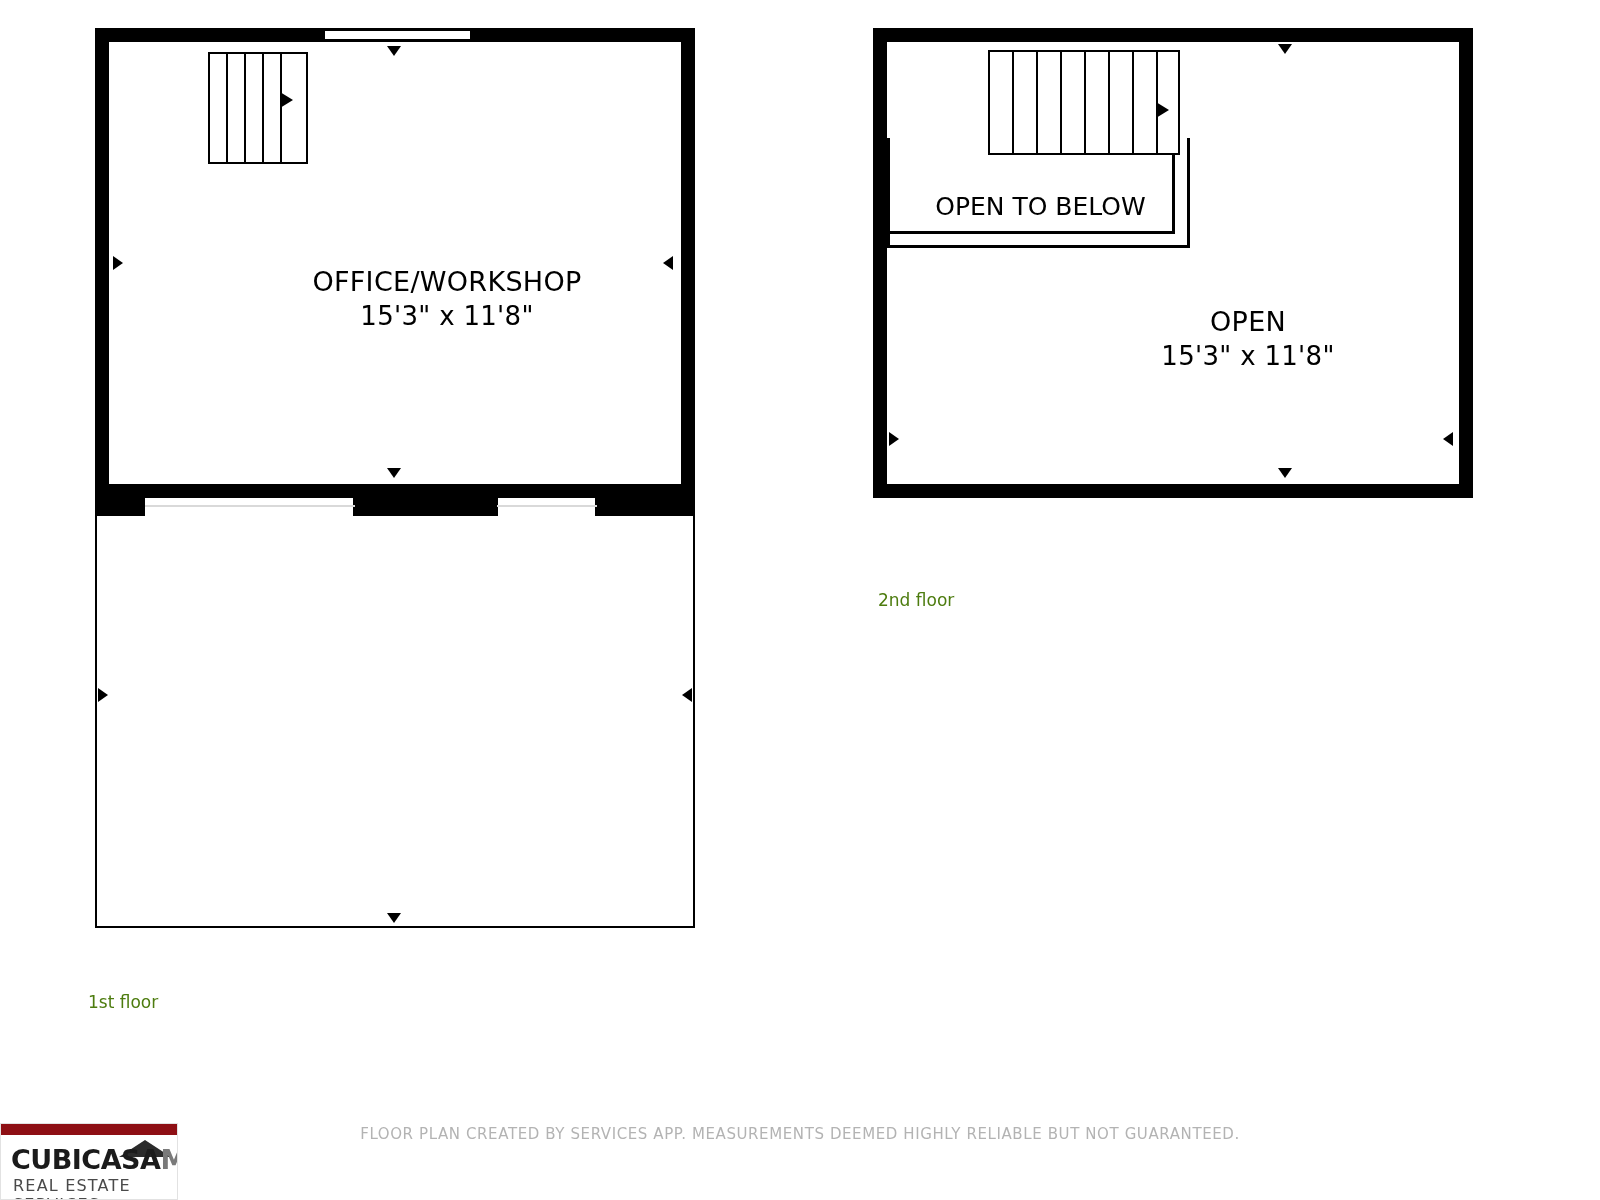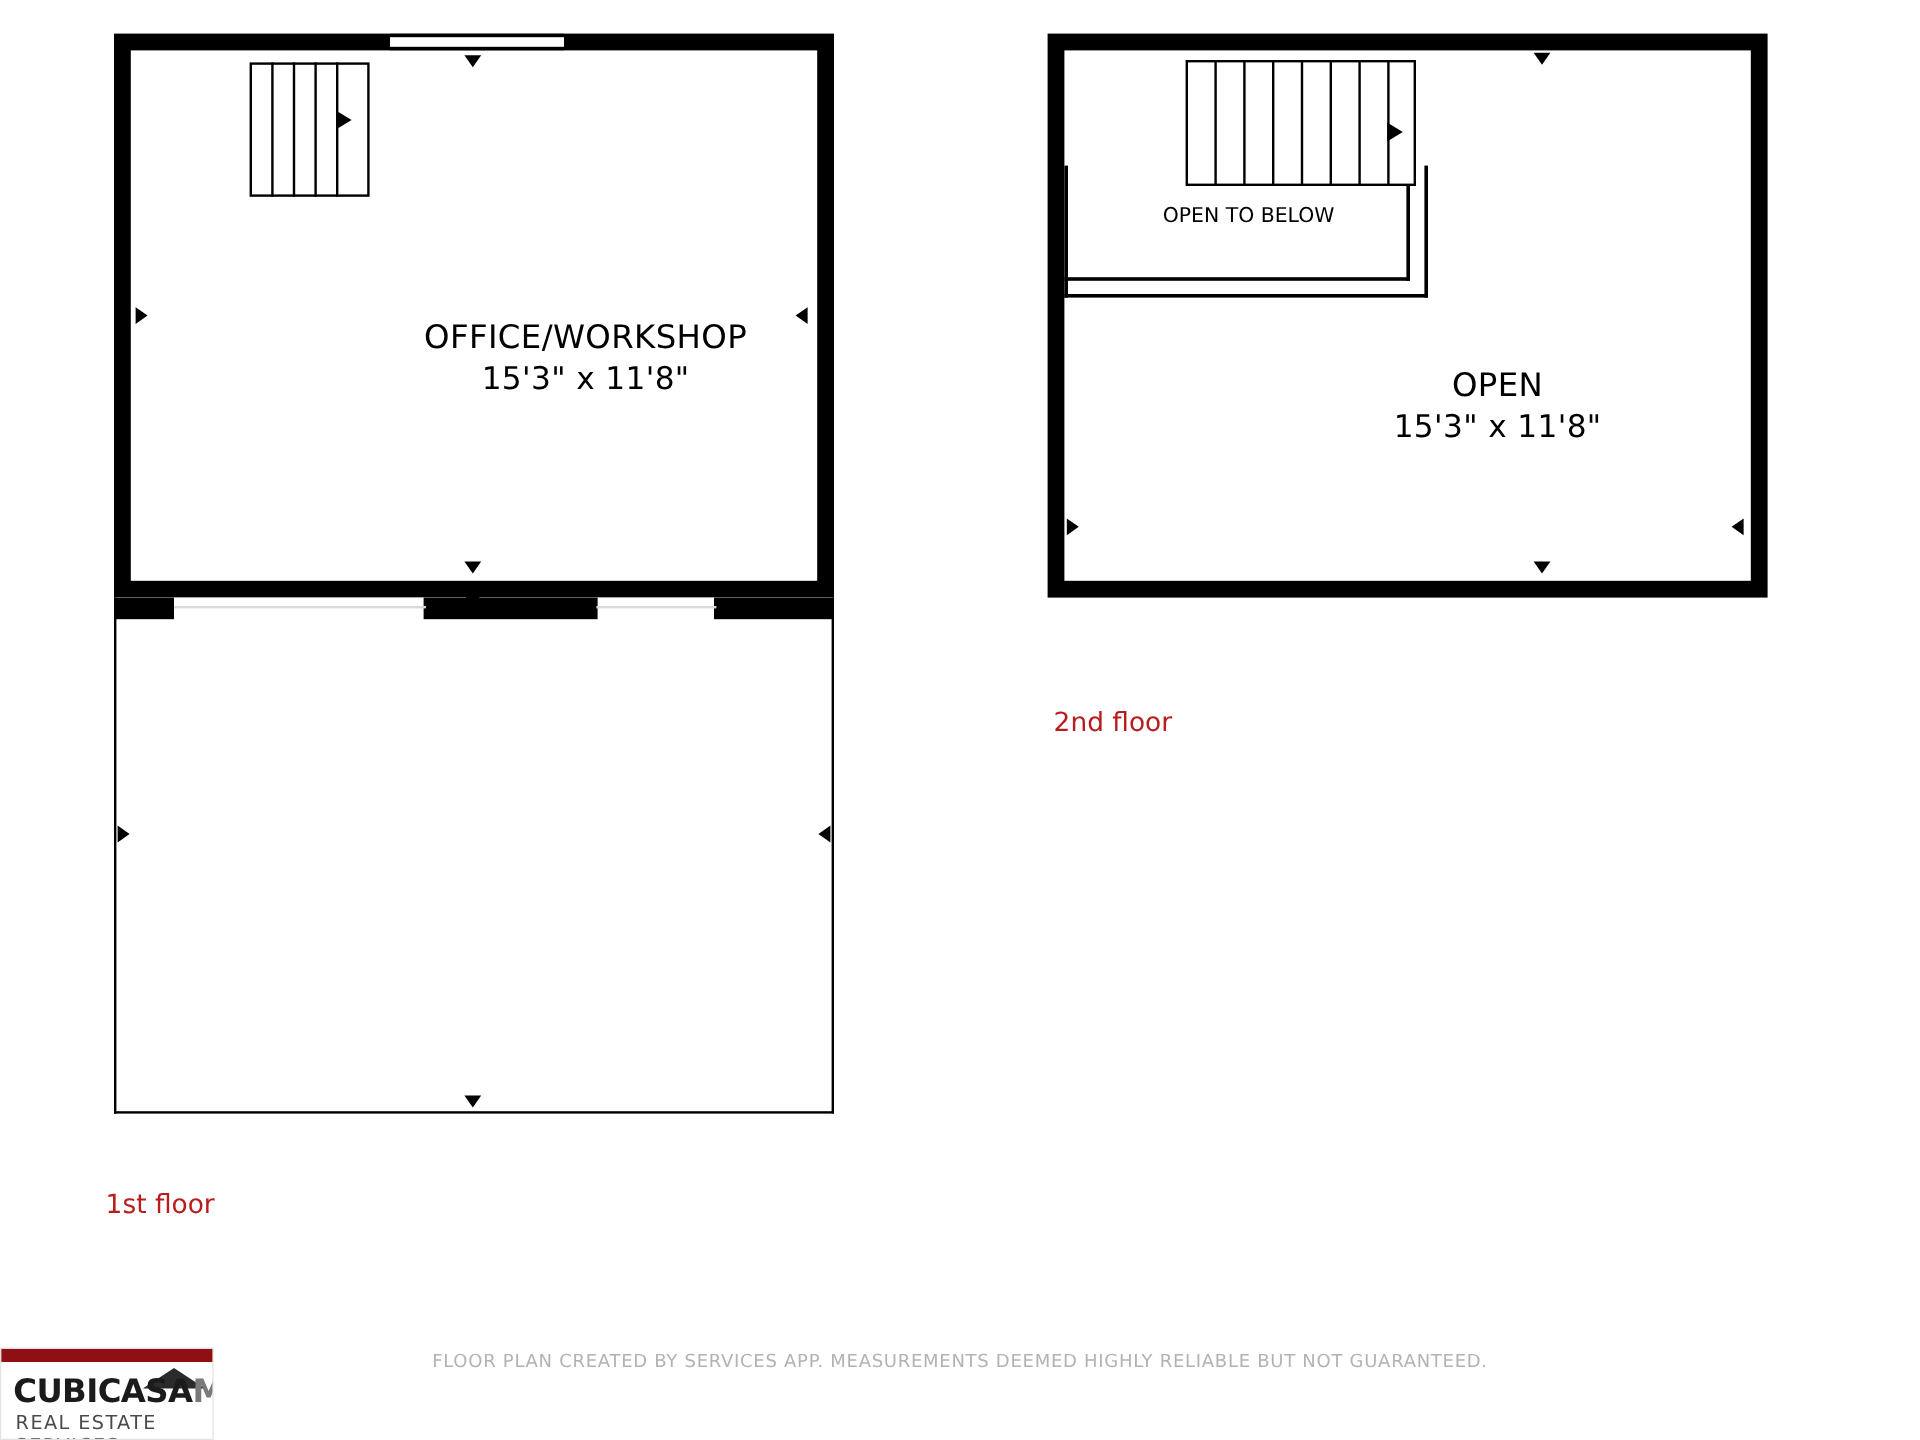--- a/index.html
+++ b/index.html
@@ -193,10 +193,10 @@
   #label-open-below {
     position: absolute;
     left: 30px;
-    top: 142px;
+    top: 164px;
     width: 275px;
     text-align: center;
-    font-size: 17px;
+    font-size: 25px;
     color: #000000;
     white-space: nowrap;
   }

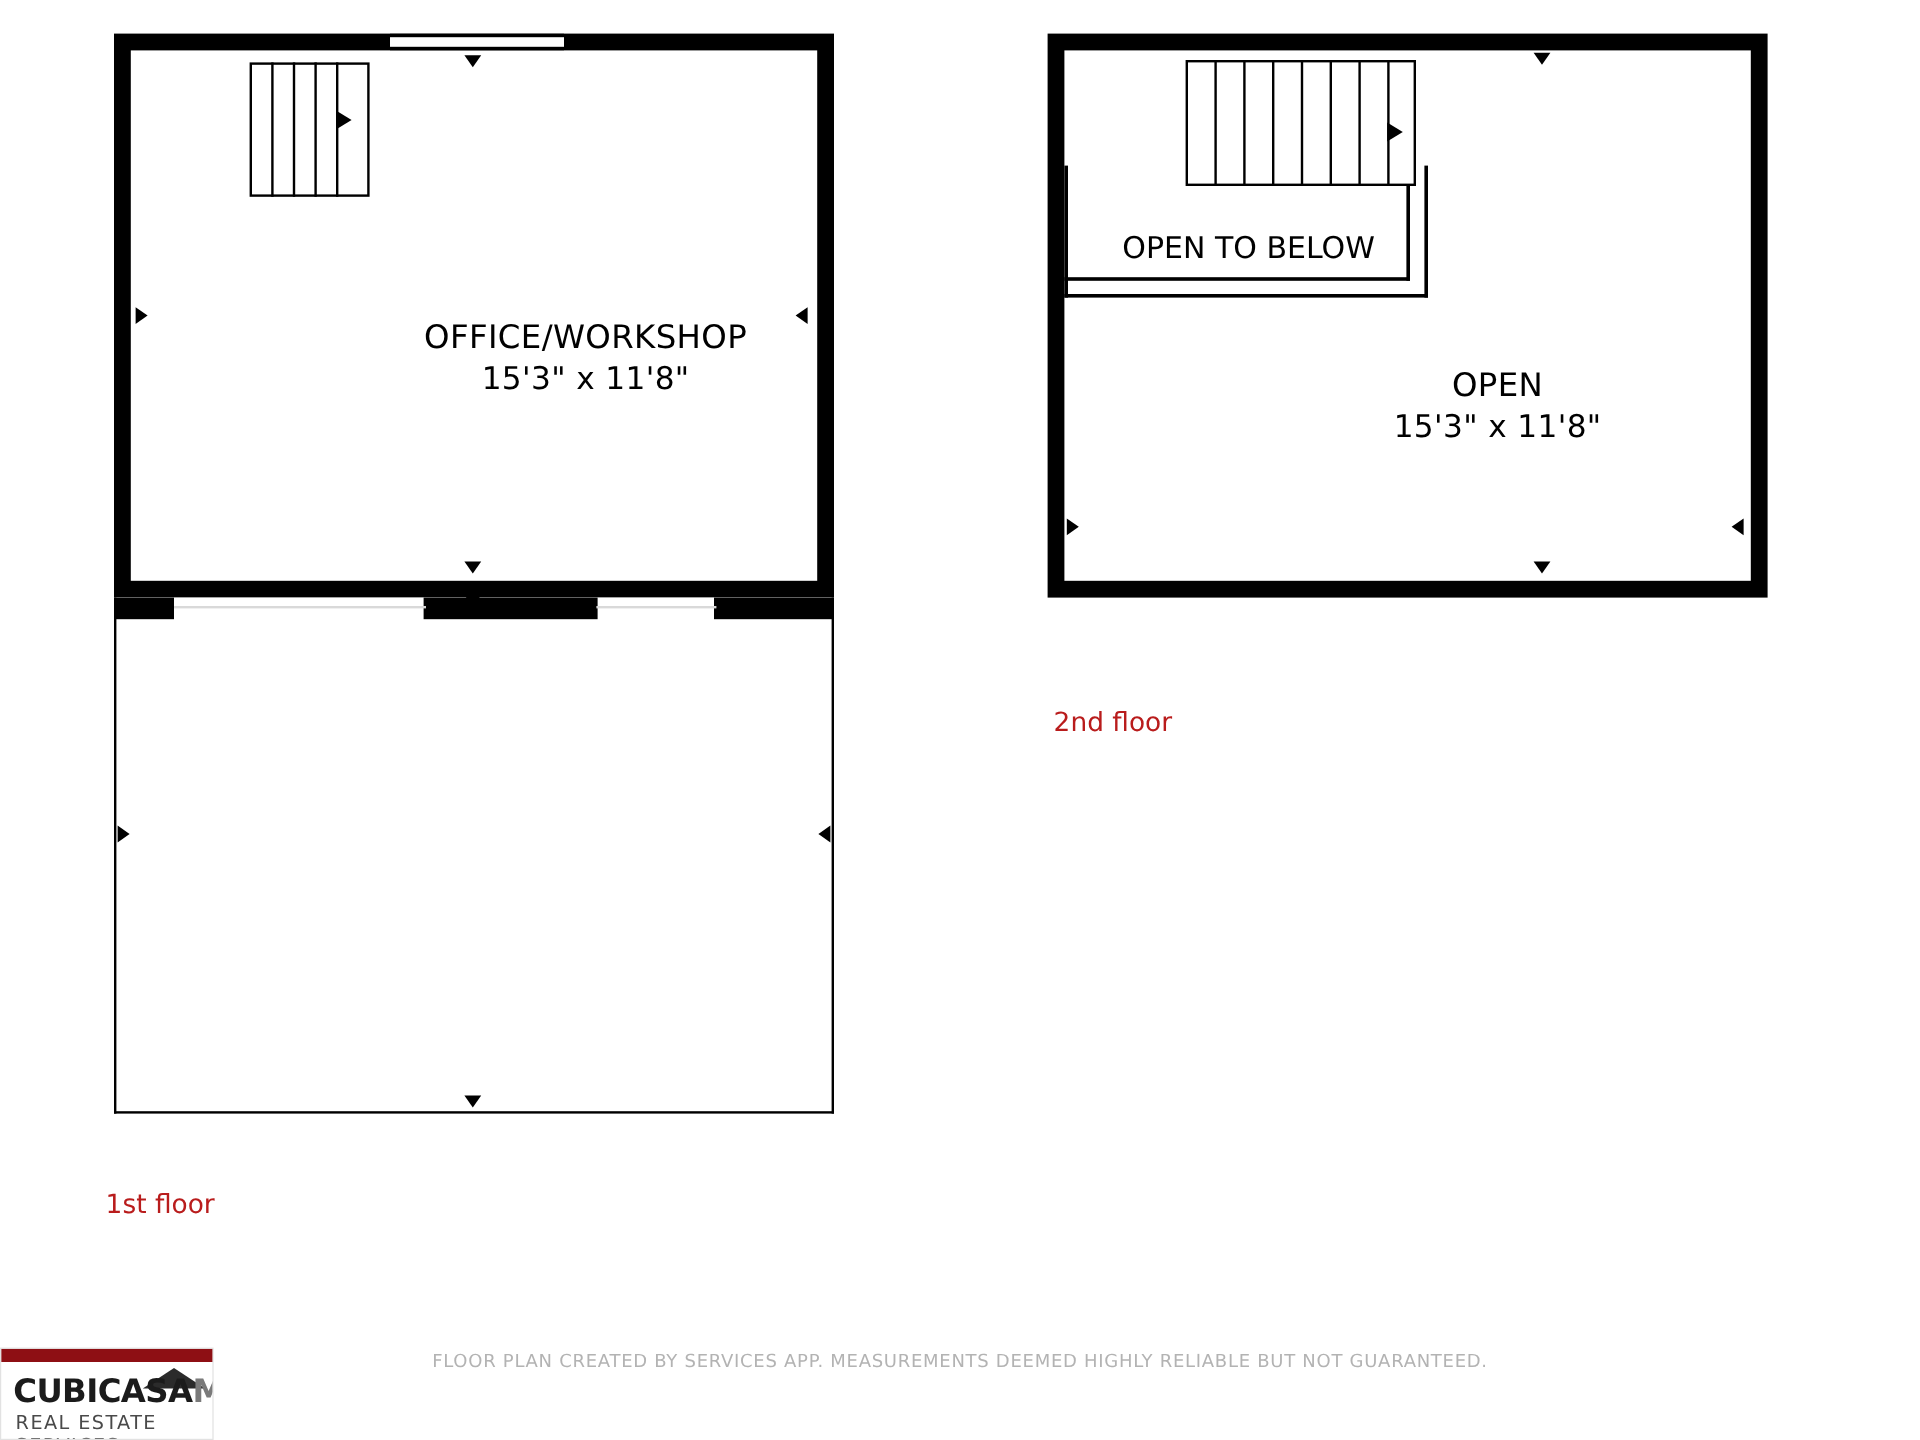--- a/index.html
+++ b/index.html
@@ -186,7 +186,7 @@
     font-size: 26px;
     letter-spacing: 0.3px;
   }
-  #label-office { left: 0; top: 237px; width: 704px; margin-left: 41px; }
+  #label-office { left: 0; top: 237px; width: 704px; }
   #label-patio  { left: 0; top: 650px; width: 600px; }
   #label-loft   { left: 150px; top: 277px; width: 450px; }
 

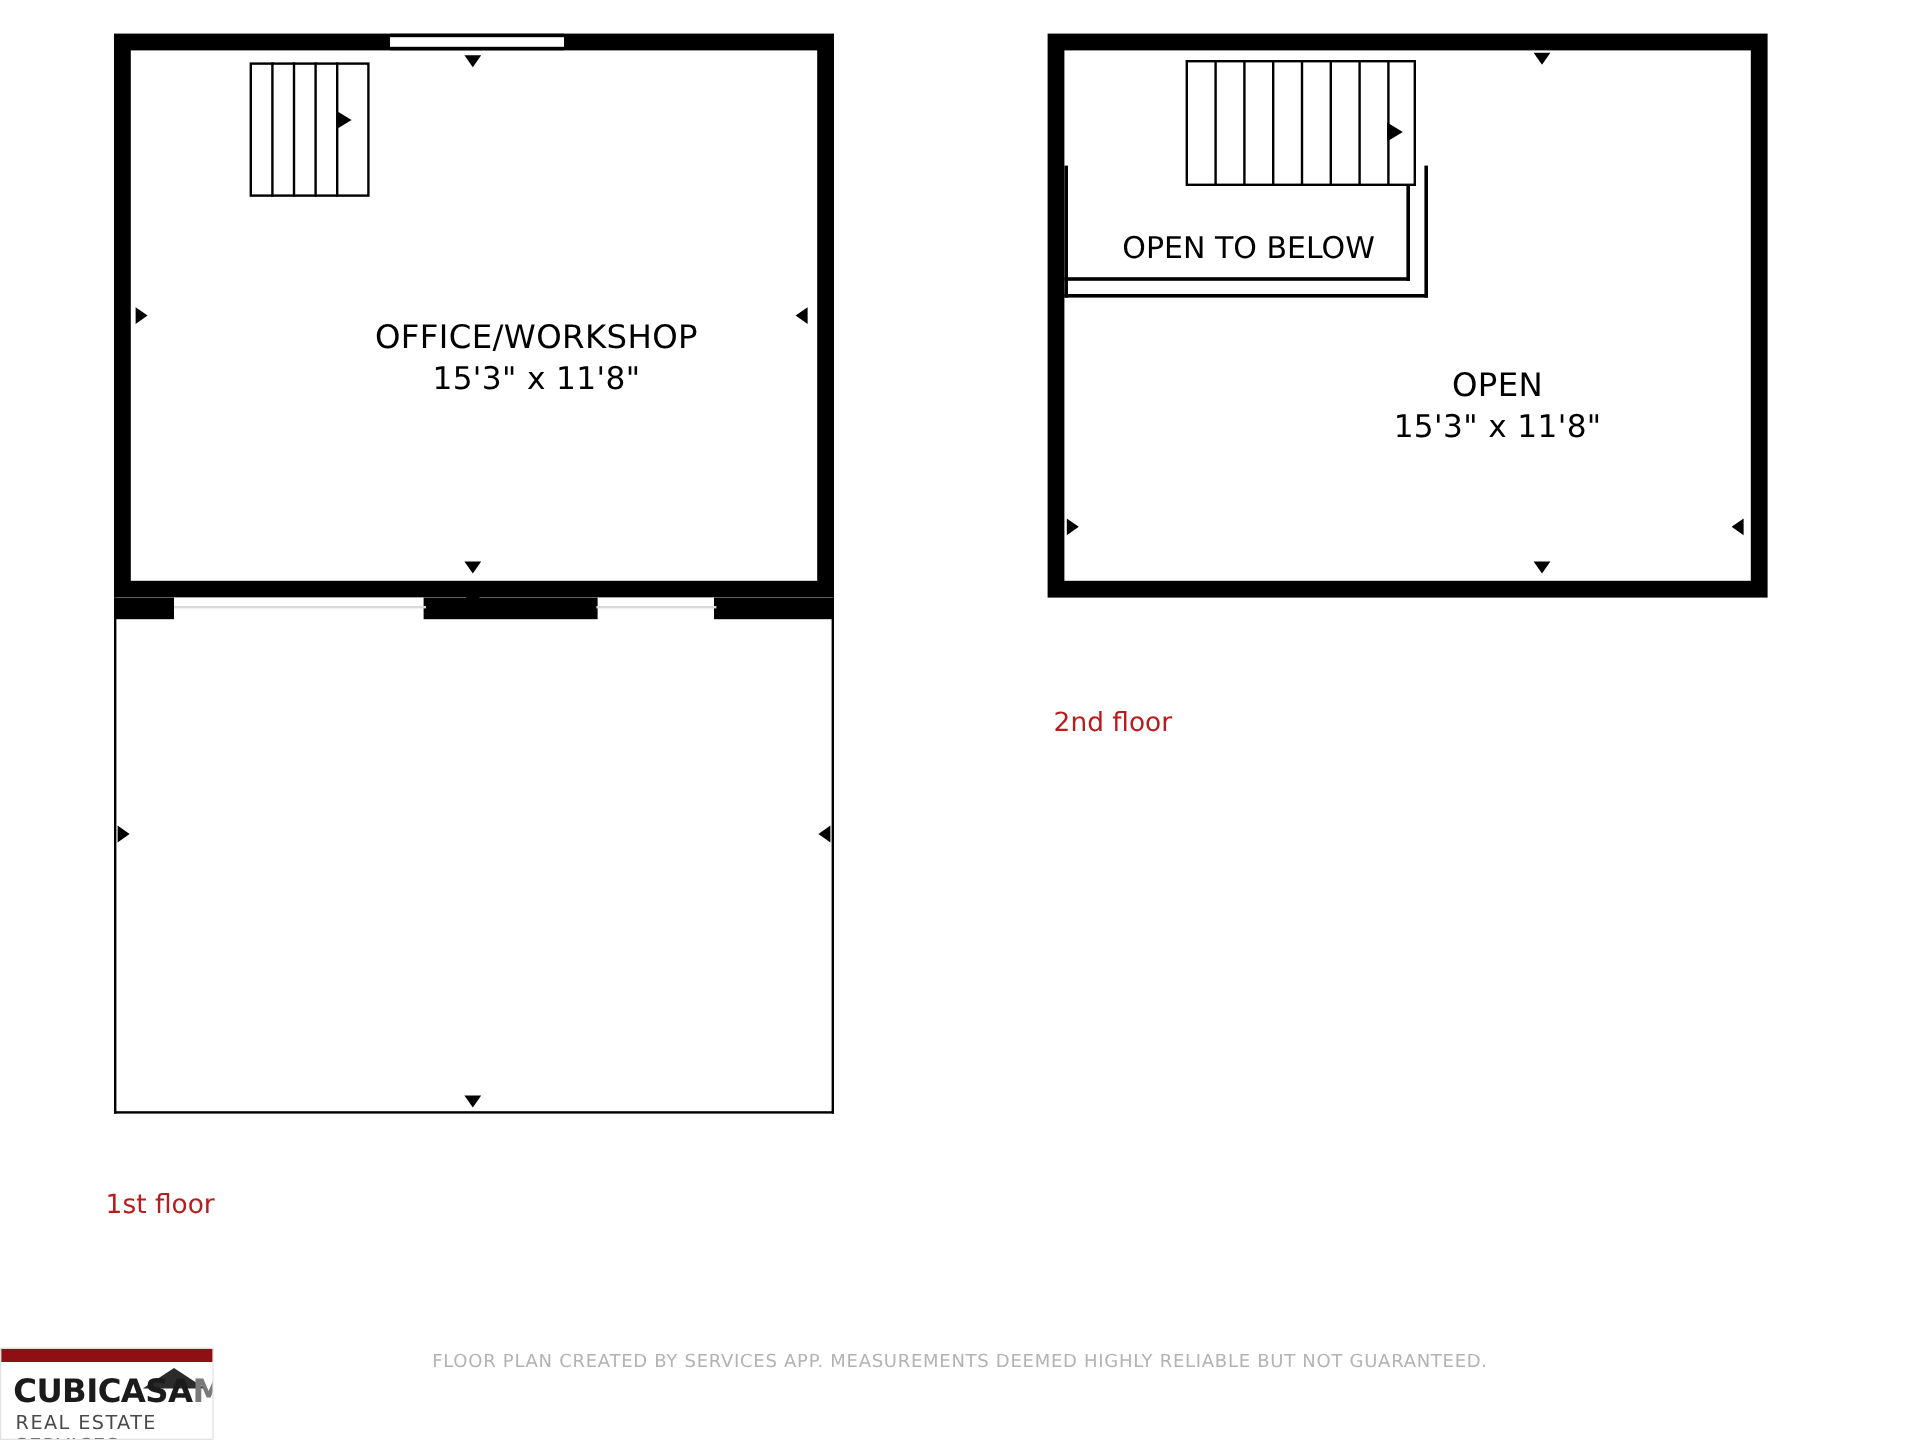--- a/index.html
+++ b/index.html
@@ -203,8 +203,8 @@
 
   .floor-caption {
     position: absolute;
-    font-size: 22px;
-    color: #b91c1c;
+    font-size: 17px;
+    color: #4d7c0f;
   }
   #caption-floor1 { left: 88px; top: 992px; }
   #caption-floor2 { left: 878px; top: 590px; }

